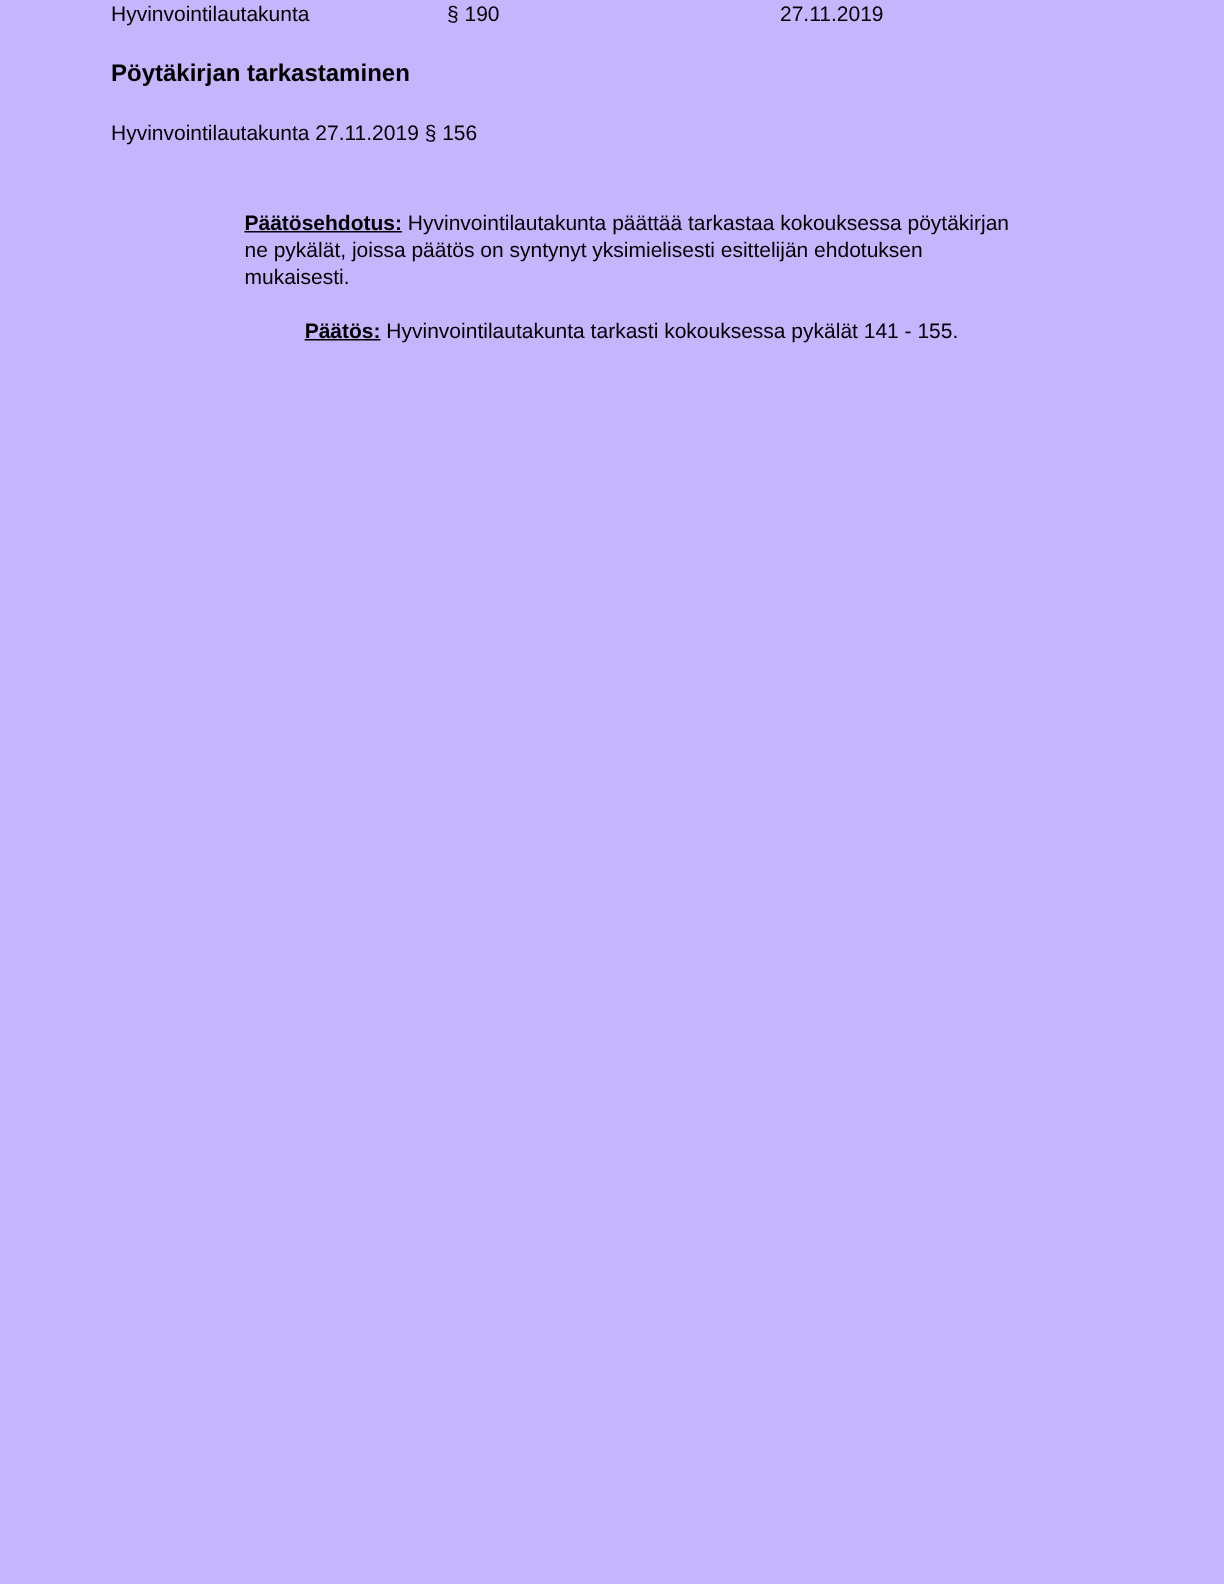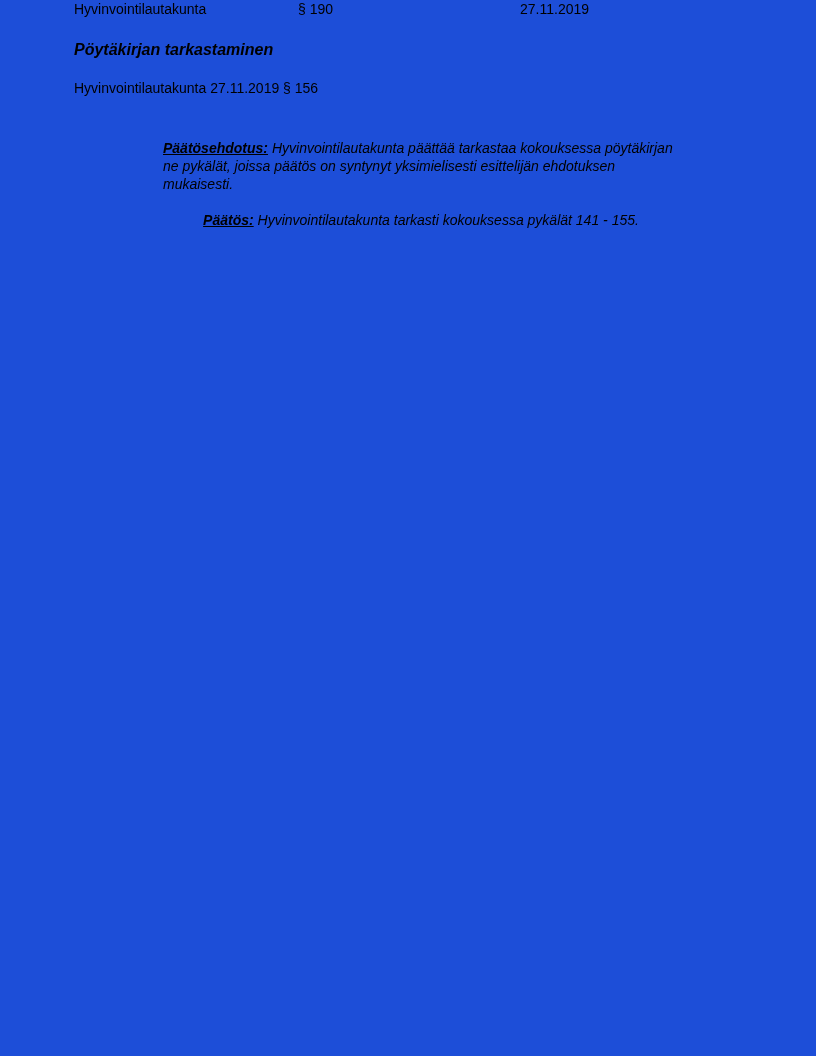--- a/index.html
+++ b/index.html
@@ -11,7 +11,7 @@
     position: relative;
     width: 816px;
     height: 1056px;
-    background: #1d4ed8;
+    background: #c4b5fd;
     color: #000000;
     font-family: "Liberation Sans", "DejaVu Sans", sans-serif;
     font-size: 14px;

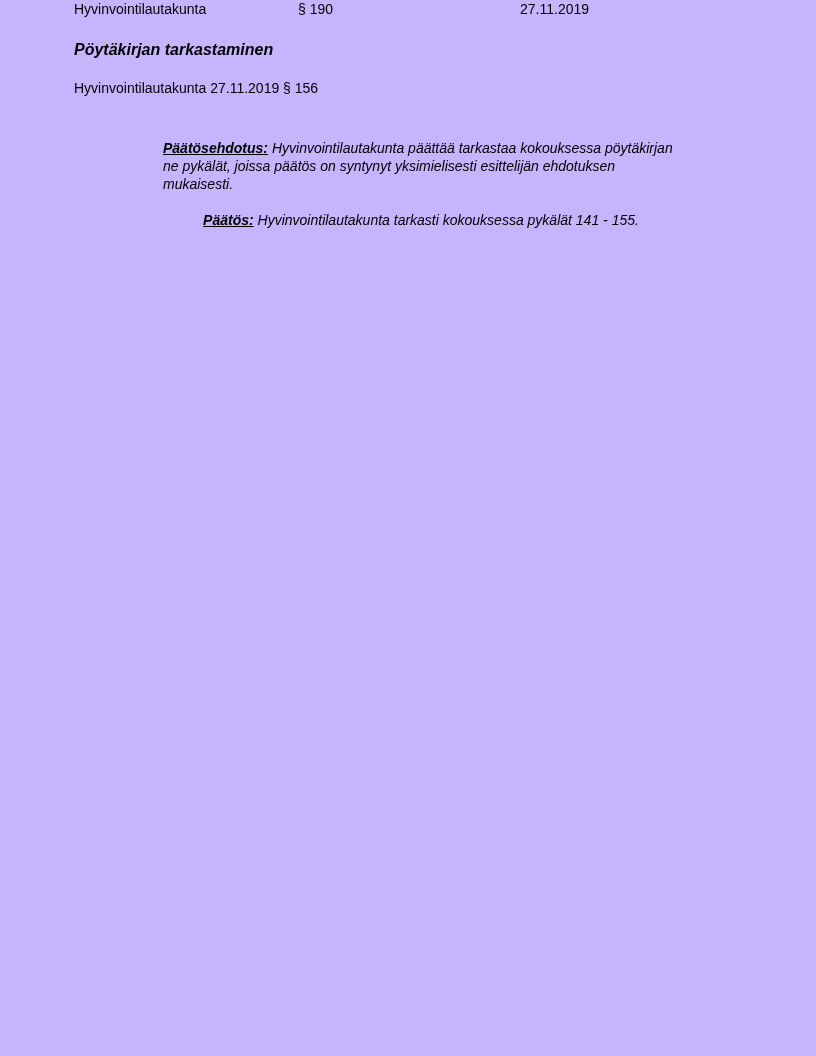--- a/index.html
+++ b/index.html
@@ -32,7 +32,6 @@
     font-size: 16px;
     font-weight: bold;
     line-height: 19px;
-    font-style: italic;
   }
   .subtitle {
     margin: 21px 4px 0 74px;

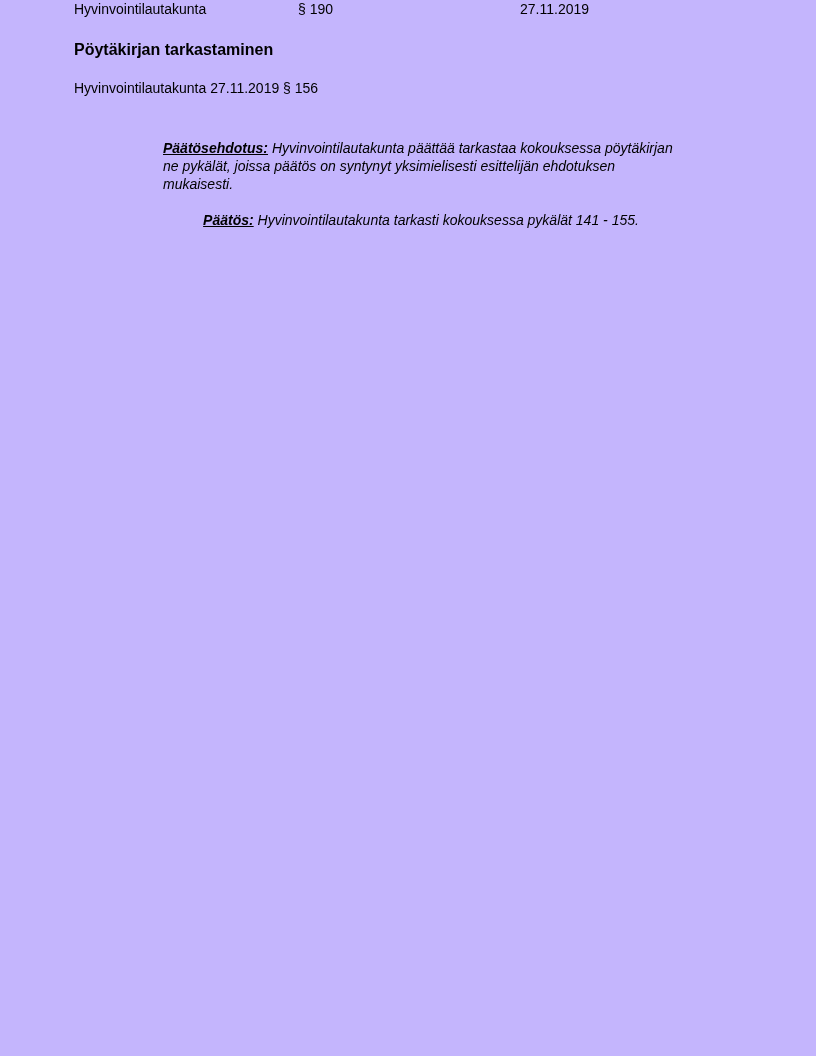--- a/index.html
+++ b/index.html
@@ -44,7 +44,6 @@
   .para {
     margin: 0;
     line-height: 18px;
-    font-style: italic;
   }
   .para + .para {
     margin-top: 18px;

